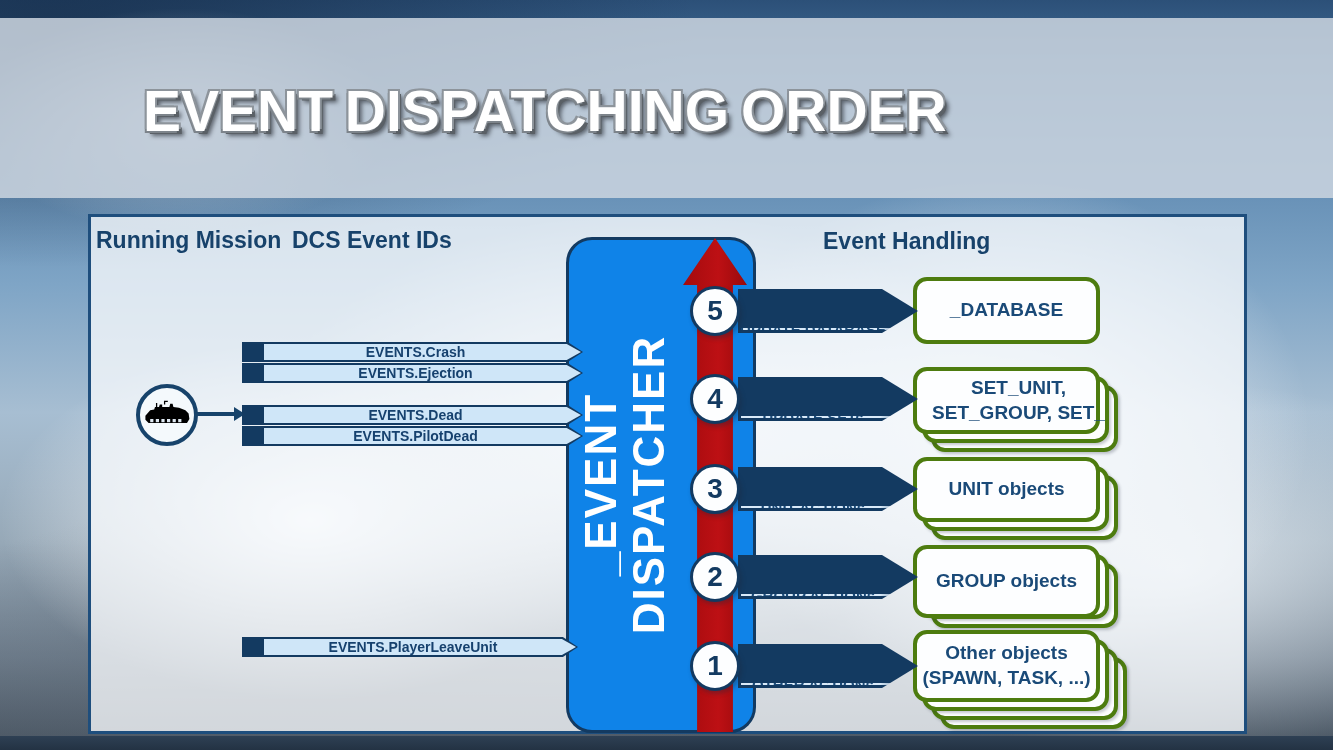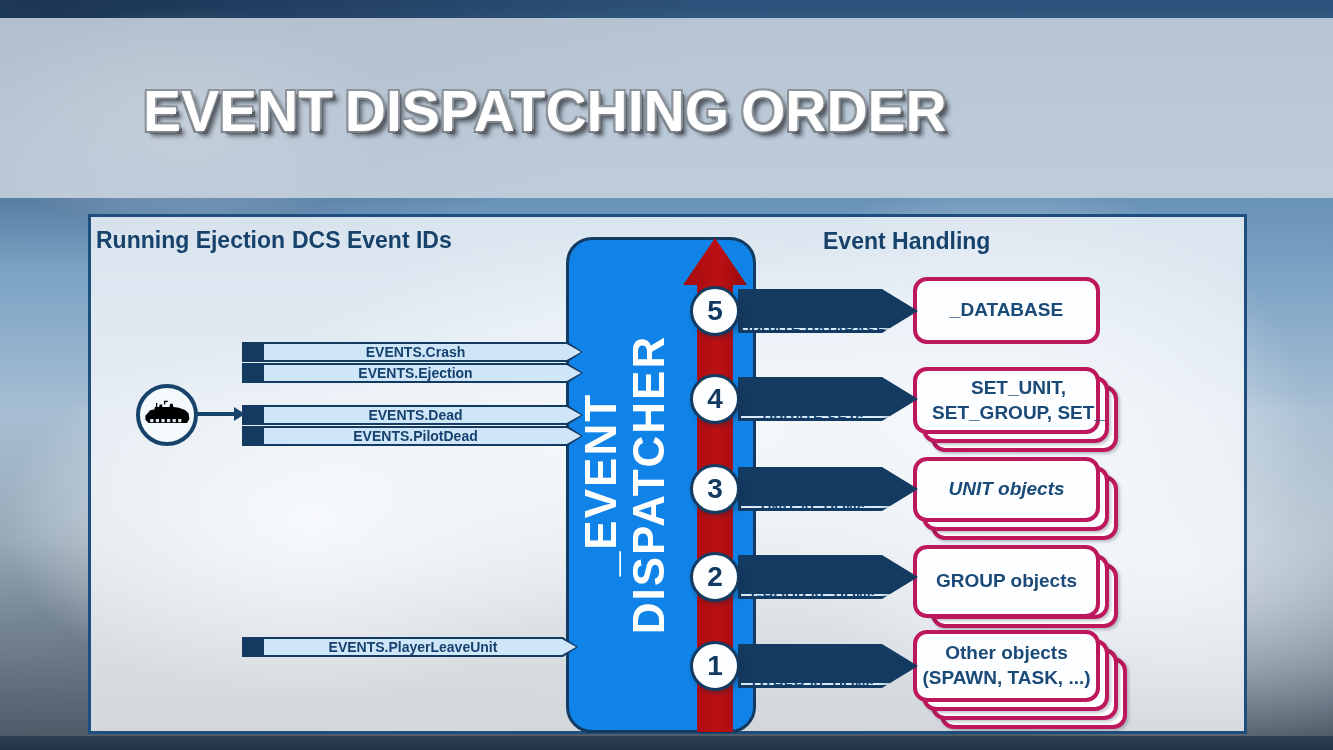--- a/index.html
+++ b/index.html
@@ -87,7 +87,7 @@
 
   <div class="panel"></div>
 
-  <div class="hdr" style="left:96px;top:227px;">Running Ejection</div>
+  <div class="hdr" style="left:96px;top:227px;">Running Mission</div>
   <div class="hdr" style="left:292px;top:227px;">DCS Event IDs</div>
   <div class="hdr" style="left:823px;top:228px;">Event Handling</div>
 

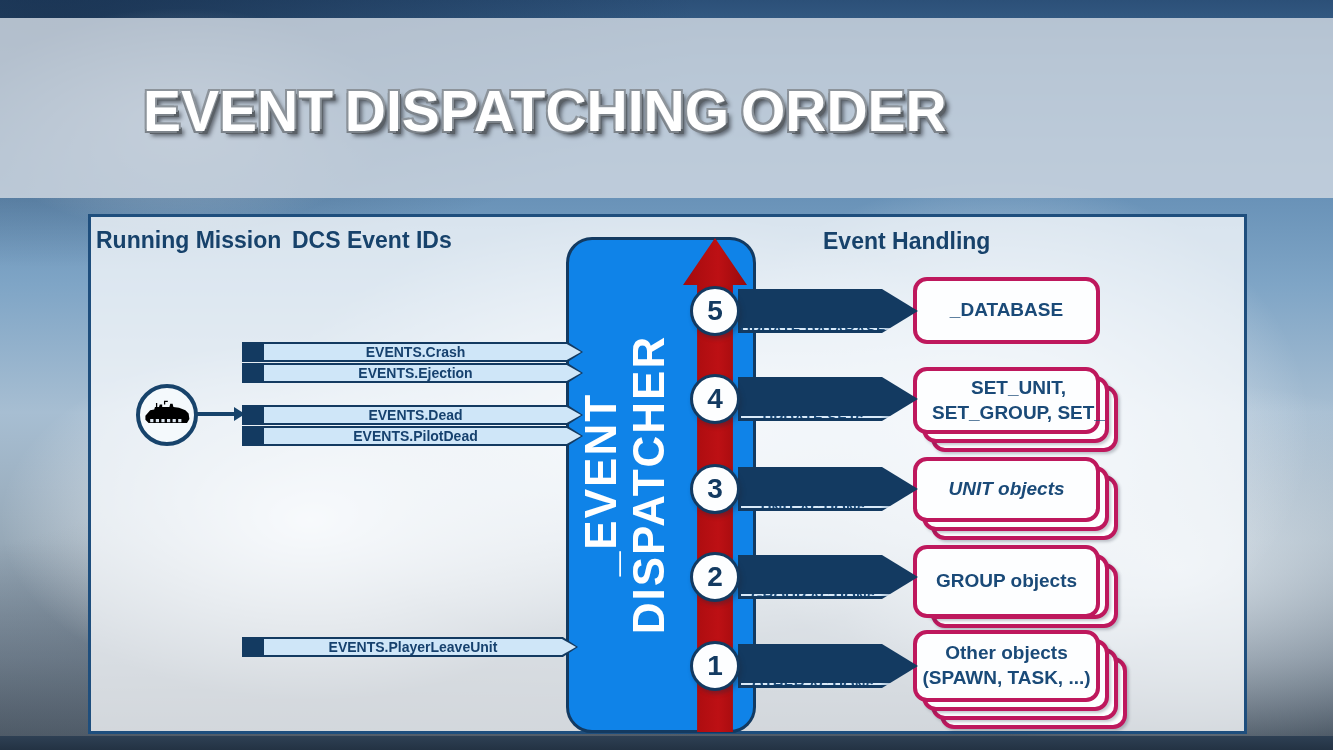--- a/index.html
+++ b/index.html
@@ -54,7 +54,7 @@
     font-size:15px;font-weight:bold;color:#1a4a78;white-space:nowrap;margin-top:36px;}
   
   .target-box,.stack-layer{position:absolute;left:913px;width:187px;box-sizing:border-box;
-    background:#fdfeff;border:4px solid #be185d;border-radius:14px;}
+    background:#fdfeff;border:4px solid #4d7c0f;border-radius:14px;}
   .target-box{z-index:4;display:flex;flex-direction:column;align-items:center;justify-content:center;
     font-size:19px;font-weight:bold;color:#1a4a78;line-height:1.3;text-align:center;}
   .target-box span{display:block;white-space:nowrap;}

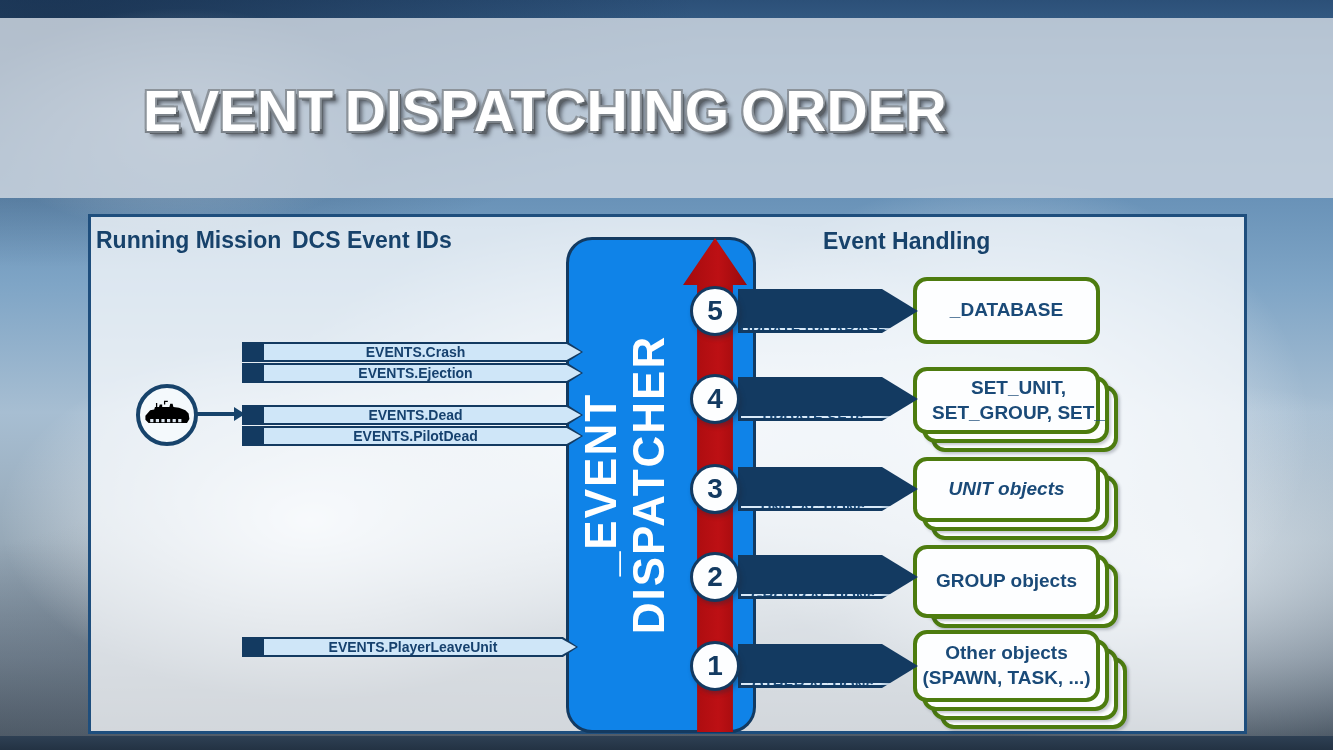--- a/index.html
+++ b/index.html
@@ -155,7 +155,7 @@
   <div class="action-arrow" style="top:467px;">
     <div class="fill">UNIT ACTIONs</div>
     </div>
-  <div class="target-box" style="top:457px;height:65px;font-style:italic;">
+  <div class="target-box" style="top:457px;height:65px;">
     <span>UNIT objects</span>
     </div>
   <div class="num-circle" style="top:464px;">3</div>

